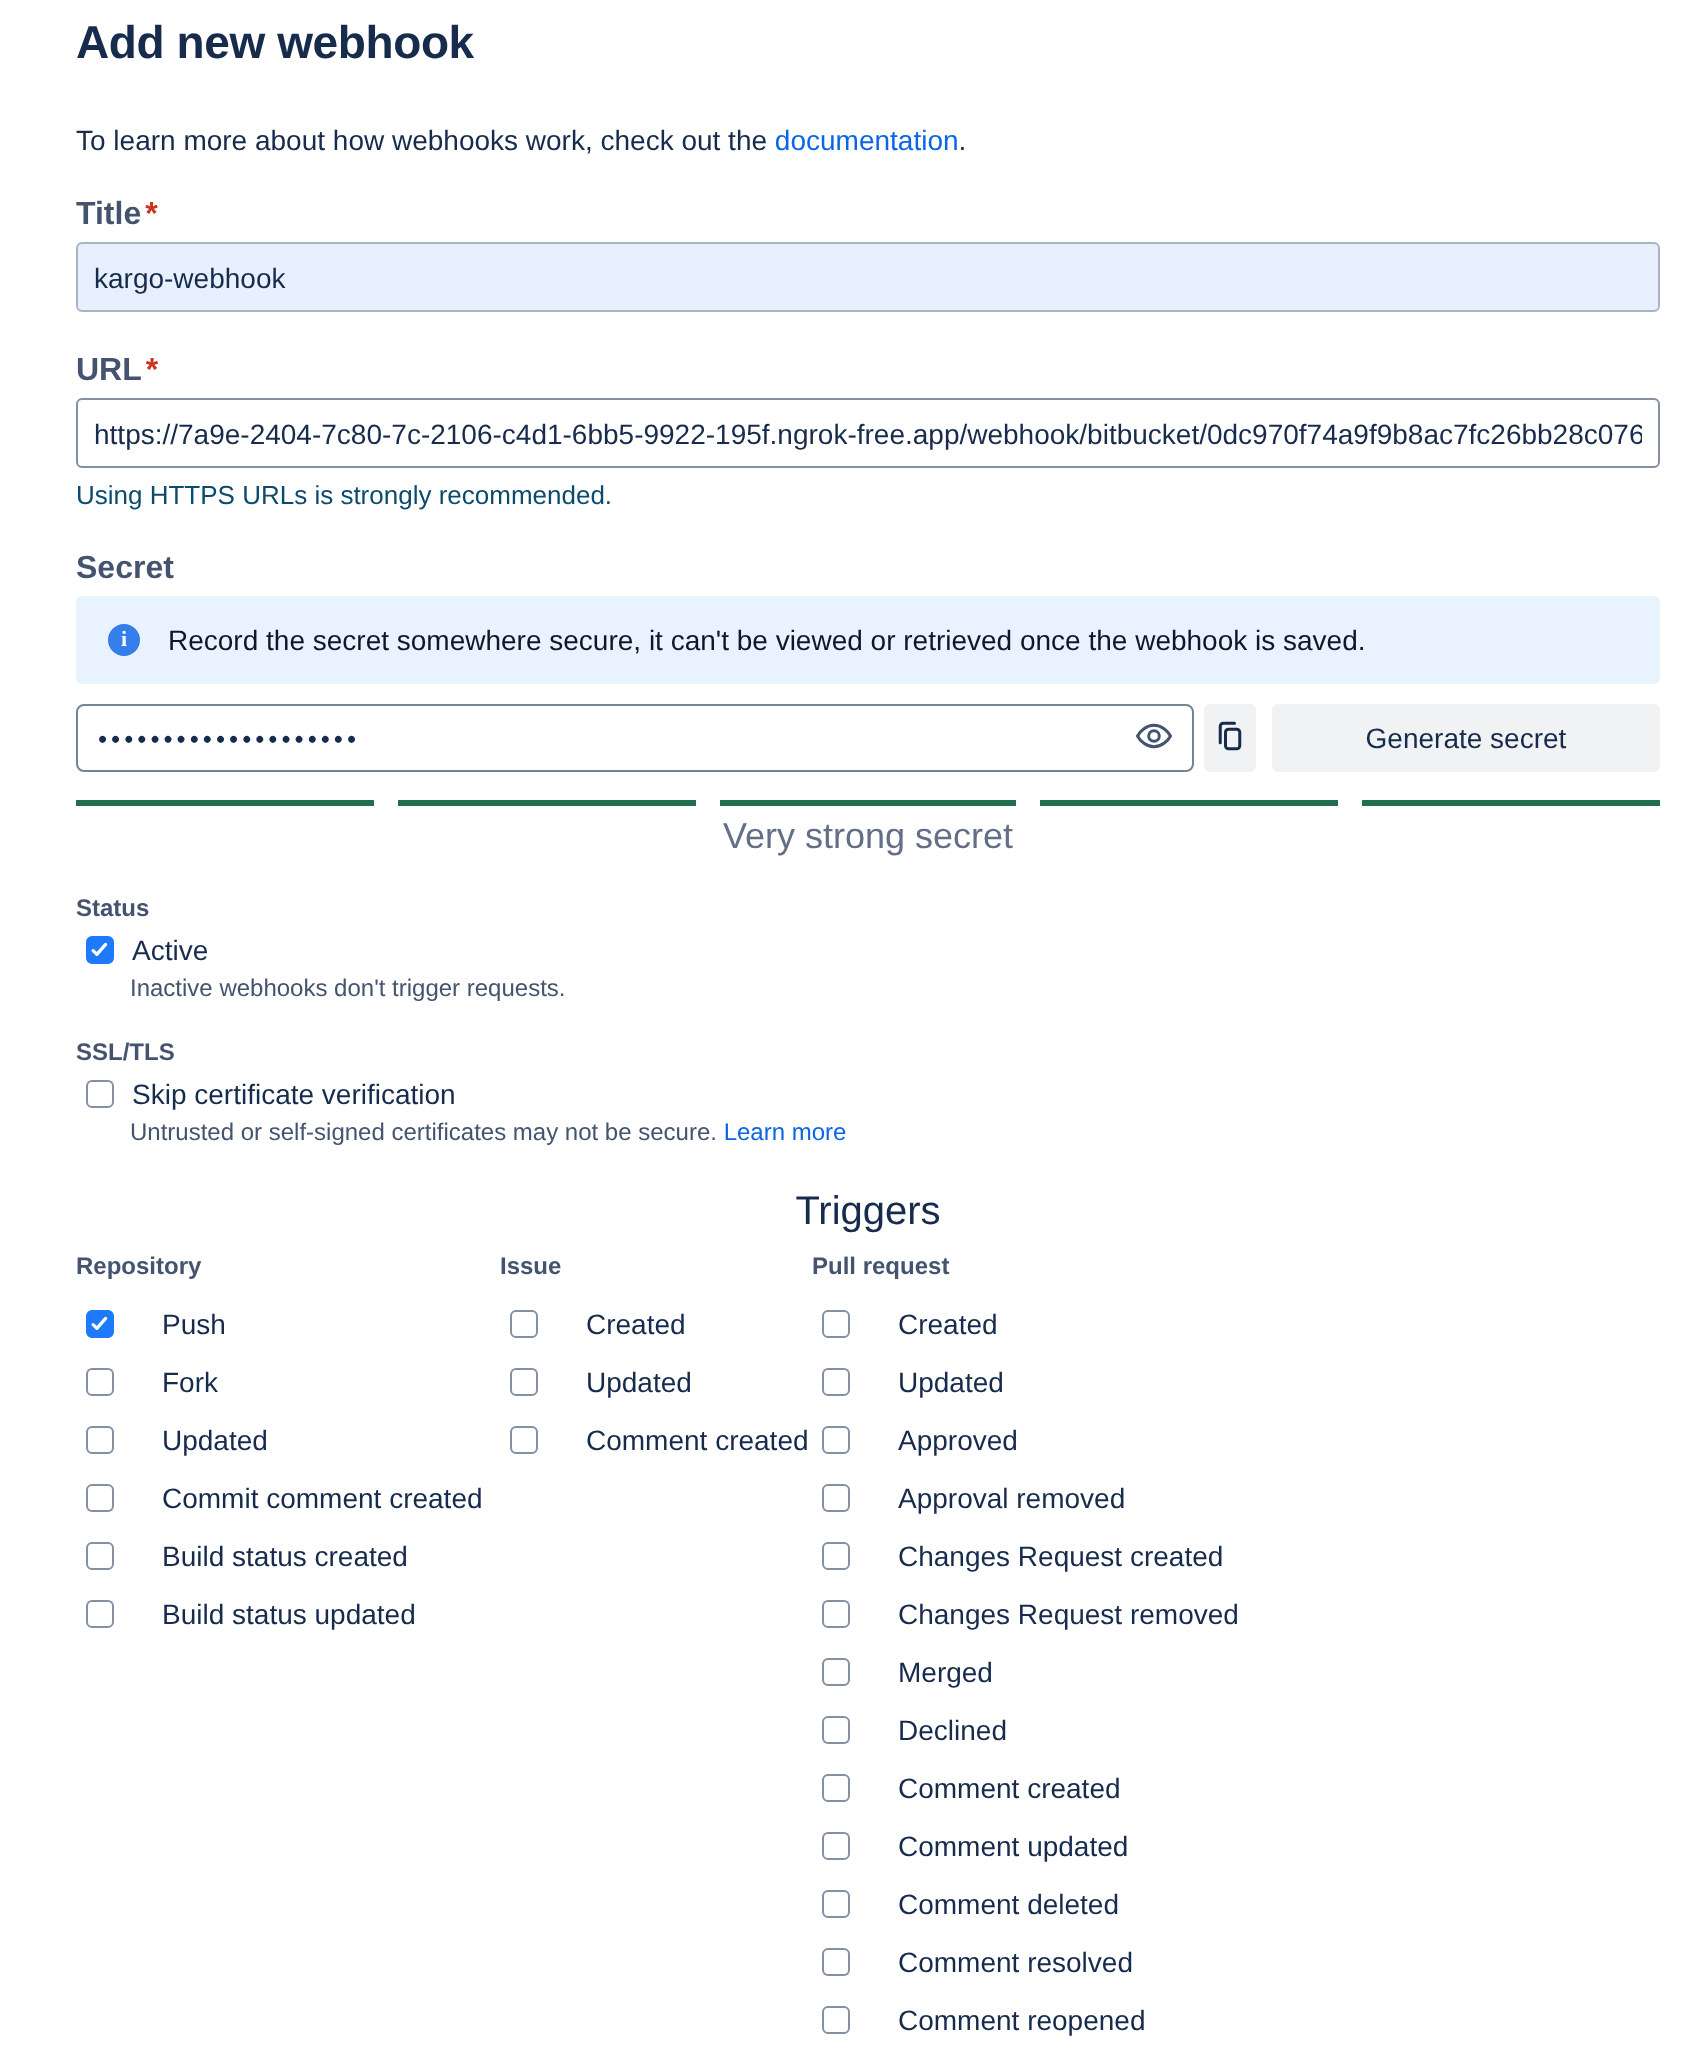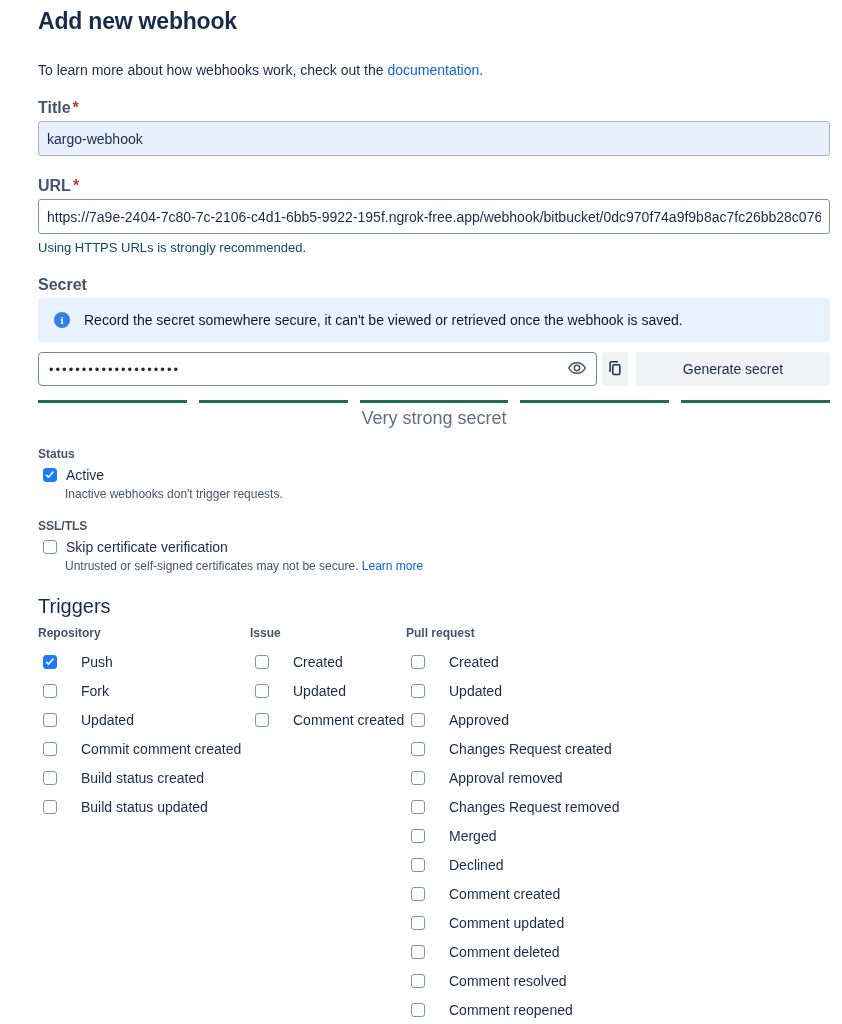--- a/index.html
+++ b/index.html
@@ -83,7 +83,7 @@
   .check-helper { margin-top: 4px; padding-left: 27px; font-size: 12px; color: #44546F; }
   .check-helper a { color: #0C66E4; text-decoration: none; cursor: pointer; }
 
-  h2.triggers-heading { margin-top: 22px; font-size: 20px; font-weight: 500; color: #172B4D; }
+  h2.triggers-heading { margin-top: 22px; font-size: 20px; font-weight: 500; color: #172B4D; text-align: center; }
 
   .trigger-columns { margin-top: 8px; display: grid; grid-template-columns: 212px 156px auto; }
   .trigger-col-header { font-size: 12px; font-weight: 700; color: #44546F; }

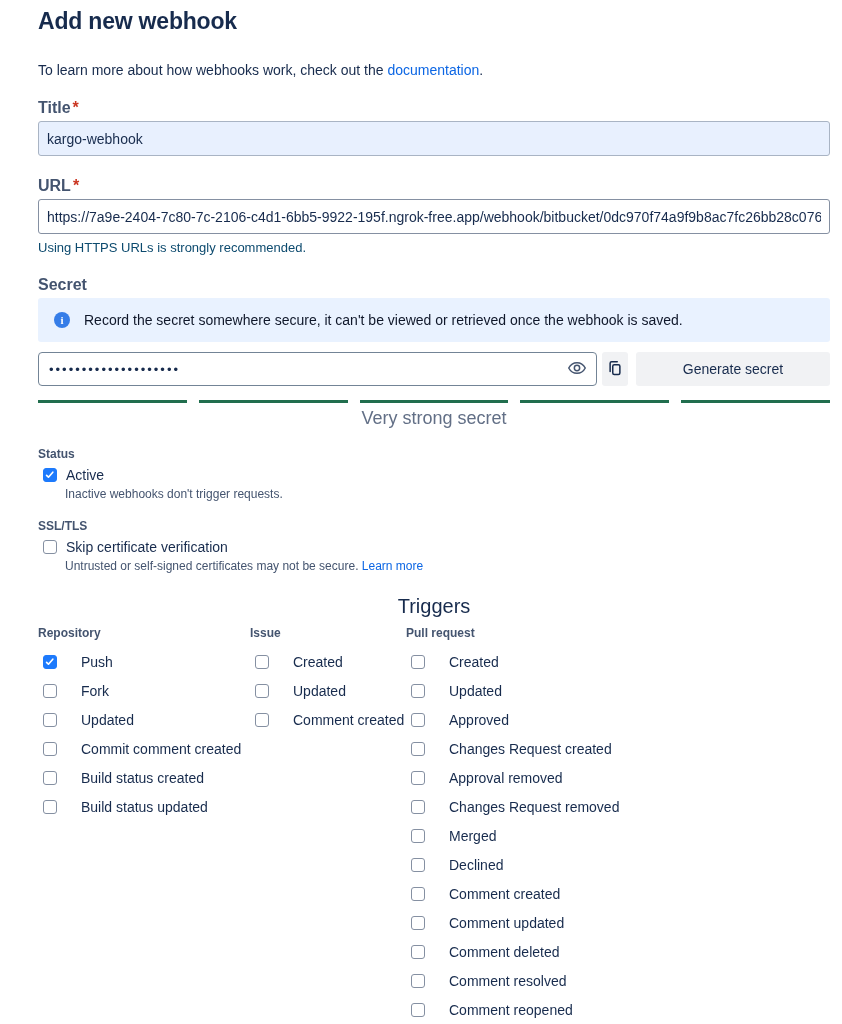--- a/index.html
+++ b/index.html
@@ -245,11 +245,11 @@
           </div>
           <div class="trigger-row">
             <span class="cb"></span>
+            <span class="trigger-label">Approval removed</span>
+          </div>
+          <div class="trigger-row">
+            <span class="cb"></span>
             <span class="trigger-label">Changes Request created</span>
-          </div>
-          <div class="trigger-row">
-            <span class="cb"></span>
-            <span class="trigger-label">Approval removed</span>
           </div>
           <div class="trigger-row">
             <span class="cb"></span>

